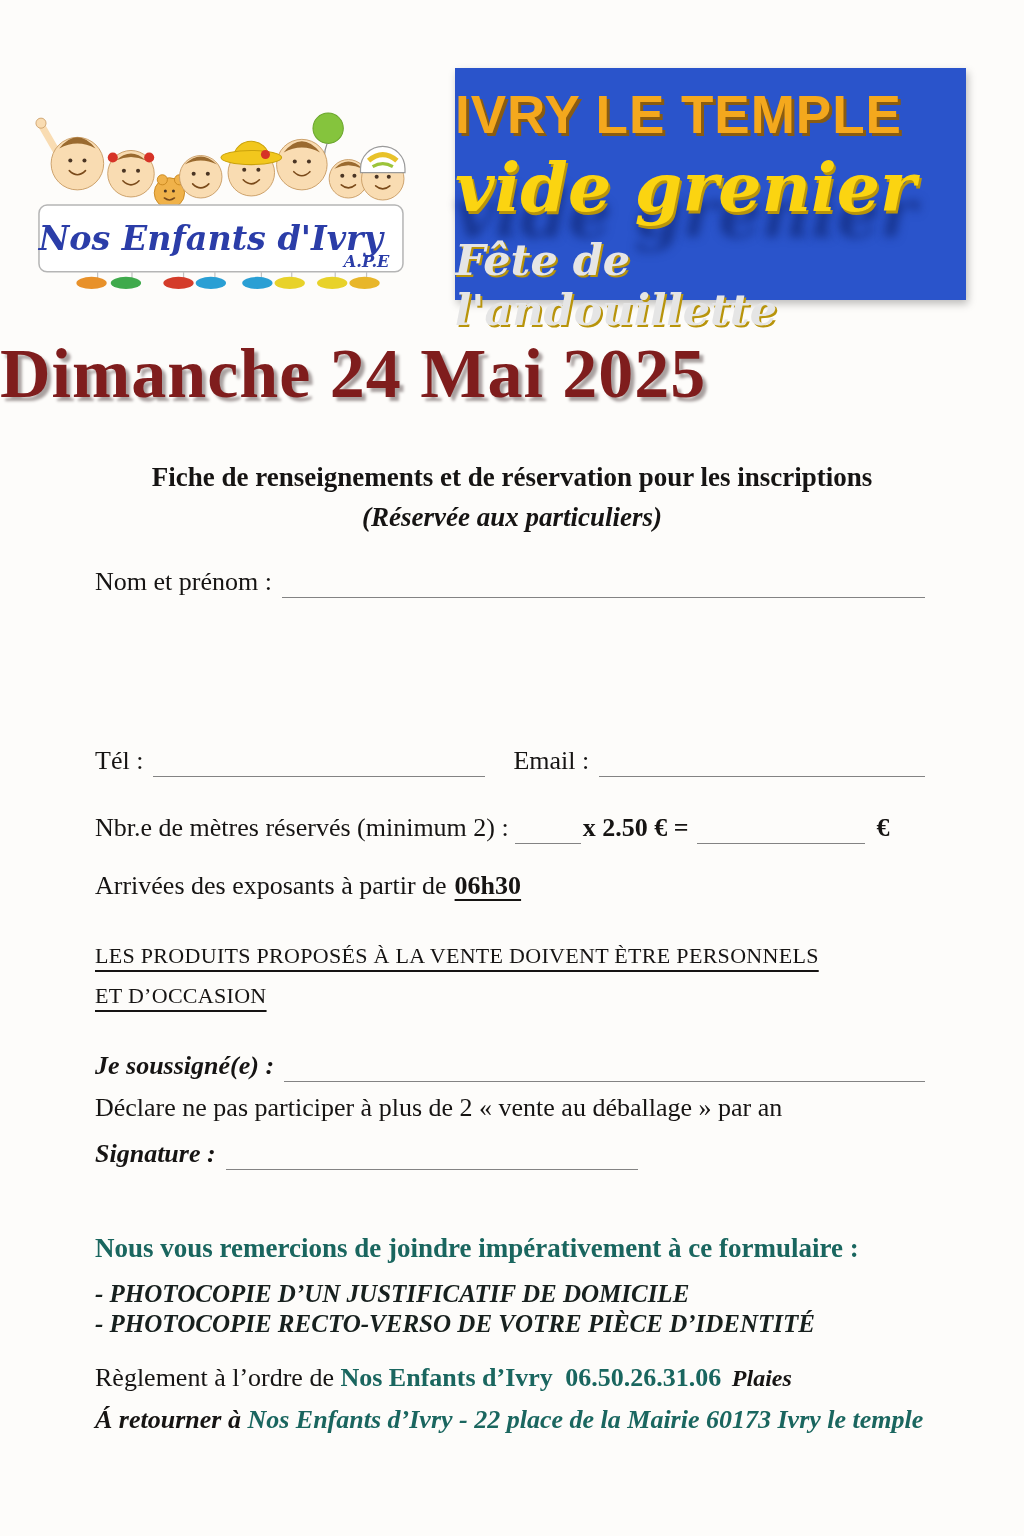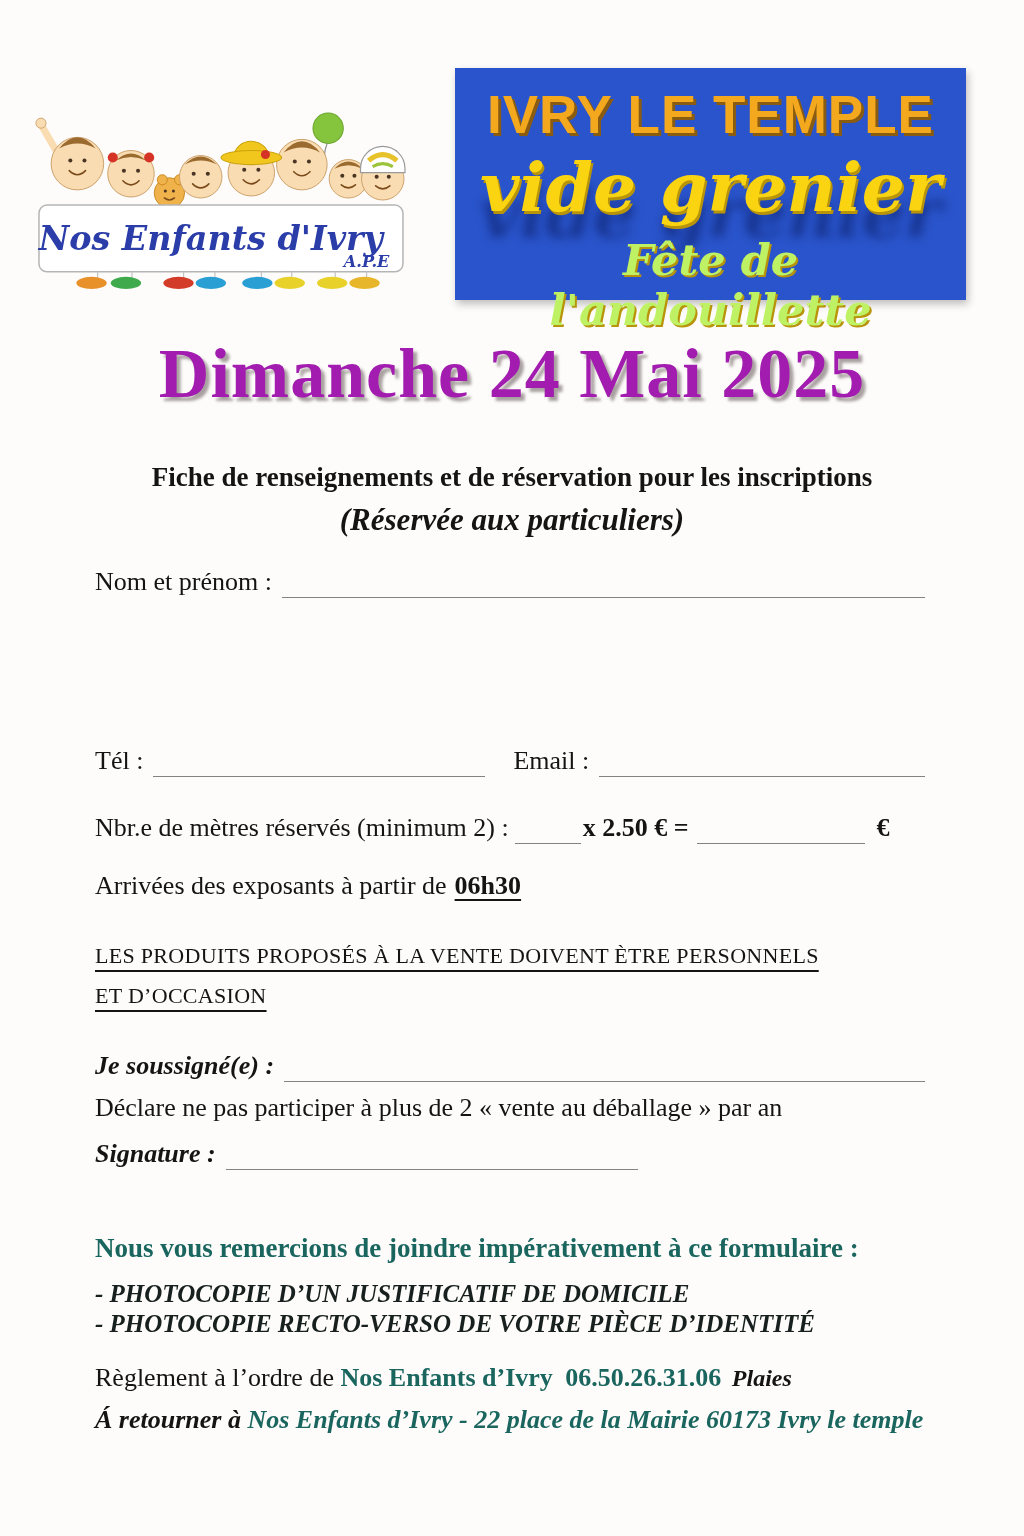--- a/index.html
+++ b/index.html
@@ -13,7 +13,7 @@
   .logo-wrap { position:absolute; left:26px; top:108px; width:396px; height:182px; }
   .banner {
     position:absolute; left:455px; top:68px; width:511px; height:232px;
-    background:#2a54cb; text-align:center;
+    background:#2a54cb; text-align:left;
     box-shadow:2px 4px 8px rgba(0,0,0,0.25);
   }
   .banner-line1 {

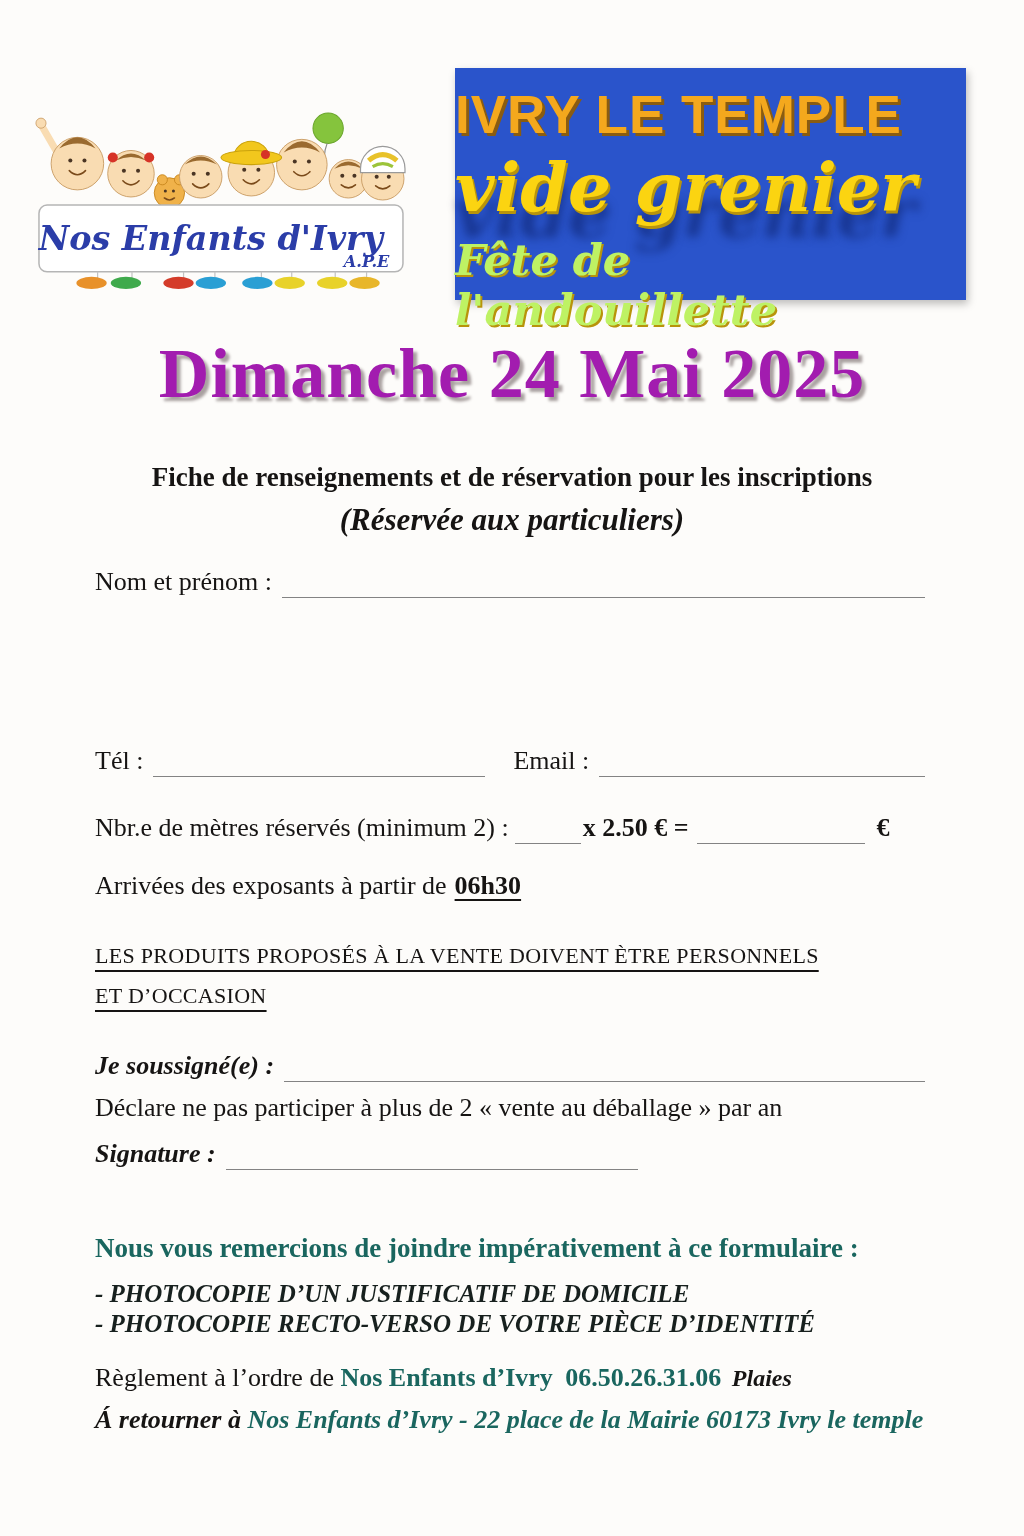--- a/index.html
+++ b/index.html
@@ -31,7 +31,7 @@
   .banner-line3 {
     margin-top:8px;
     font-family:"DejaVu Serif", serif; font-style:italic; font-weight:bold;
-    font-size:43px; color:#bef264;
+    font-size:43px; color:#e5e5e5;
     text-shadow:2px 2px 0 #b8940b;
   }
   .main-title {

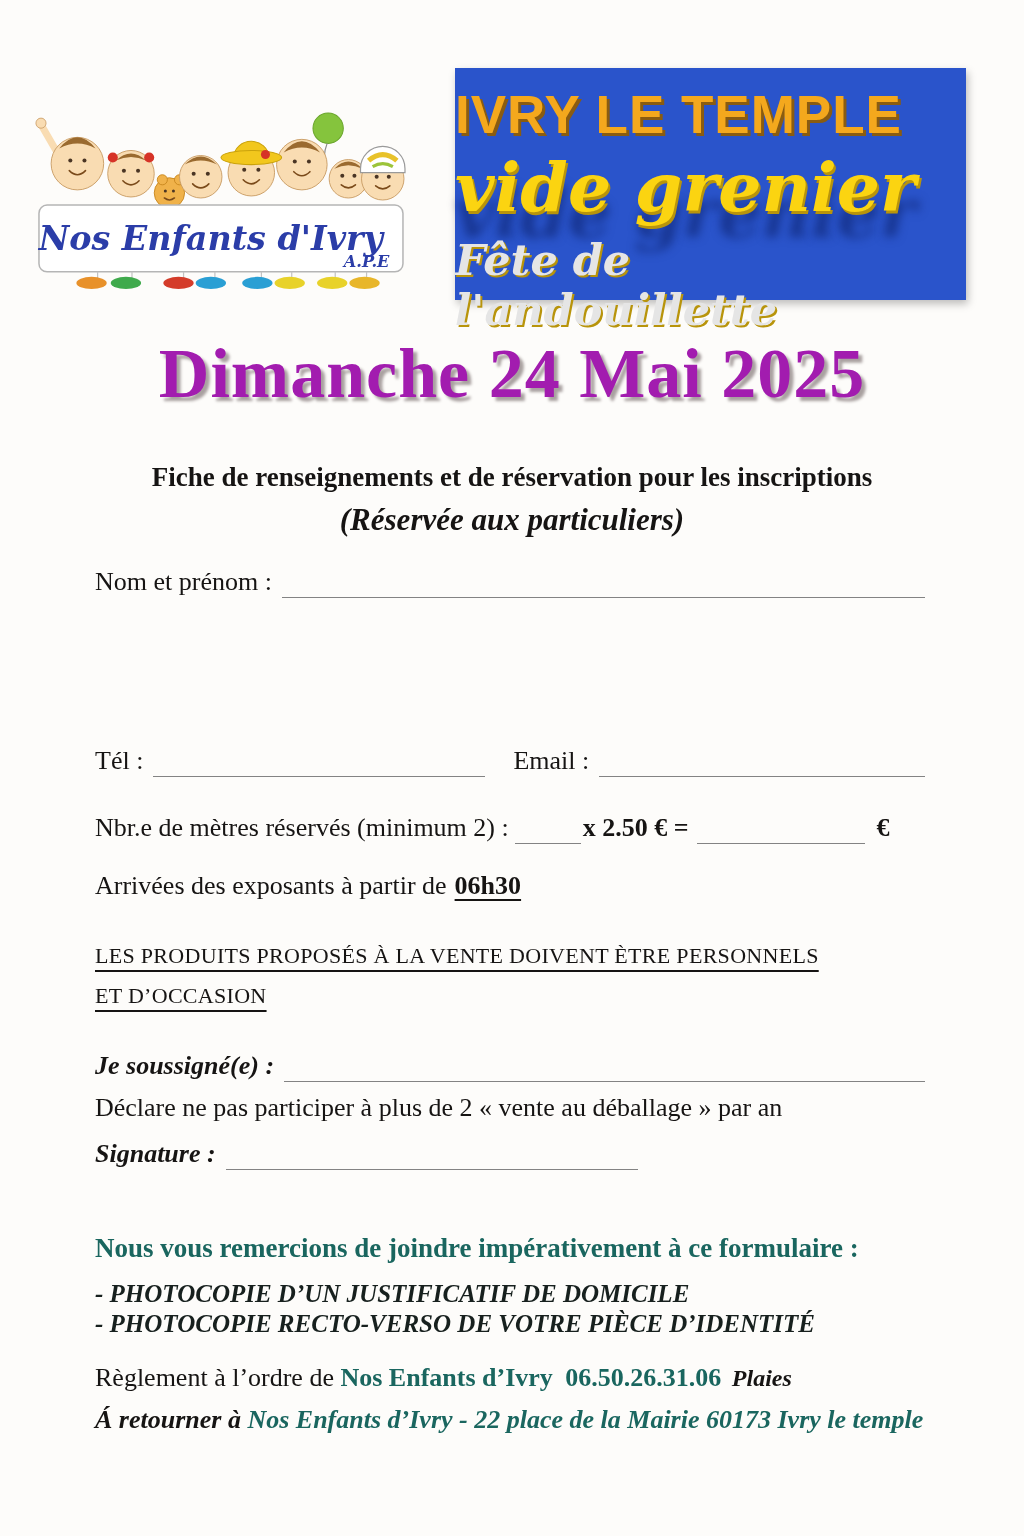--- a/index.html
+++ b/index.html
@@ -36,9 +36,9 @@
   }
   .main-title {
     position:absolute; left:0; top:334px; width:100%;
-    text-align:center;
+    text-align:left;
     font-weight:bold; font-size:70px; letter-spacing:1px;
-    color:#a21caf; text-shadow:4px 4px 3px #a9a1a0;
+    color:#7f1d1d; text-shadow:4px 4px 3px #a9a1a0;
   }
   .subtitle { position:absolute; left:0; top:462px; width:100%; text-align:center; }
   .subtitle-line1 { font-weight:bold; font-size:27px; }

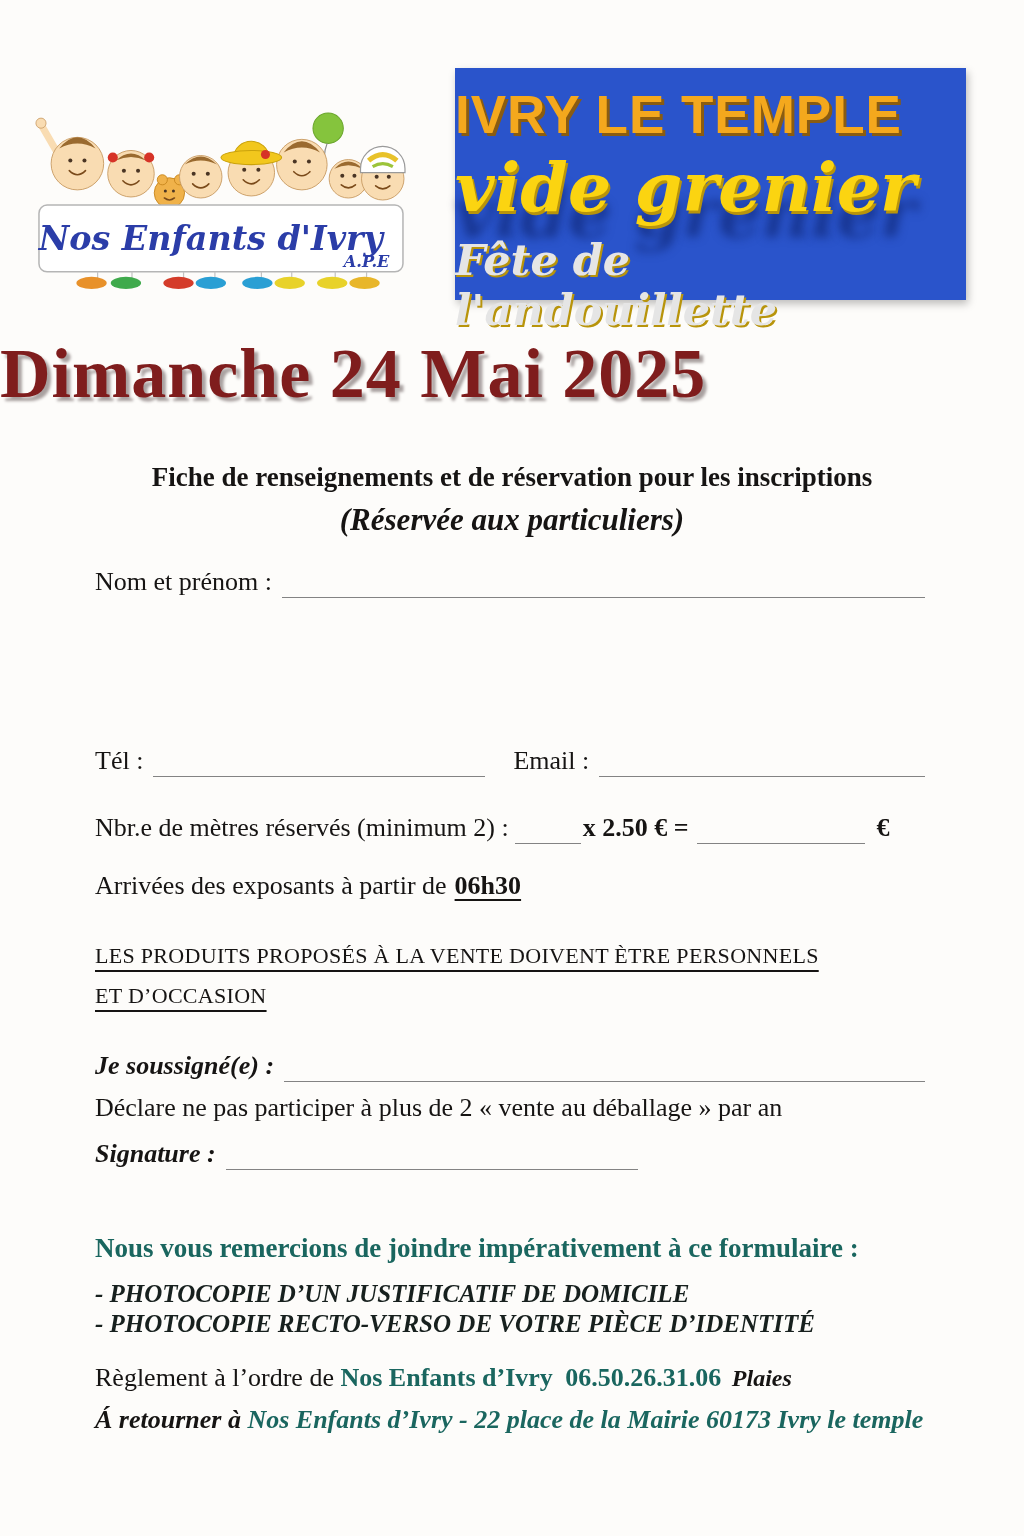--- a/index.html
+++ b/index.html
@@ -42,7 +42,7 @@
   }
   .subtitle { position:absolute; left:0; top:462px; width:100%; text-align:center; }
   .subtitle-line1 { font-weight:bold; font-size:27px; }
-  .subtitle-line2 { font-weight:bold; font-style:italic; font-size:31px; margin-top:9px; }
+  .subtitle-line2 { font-weight:bold; font-style:italic; font-size:27px; margin-top:9px; }
 
   
   .row {

